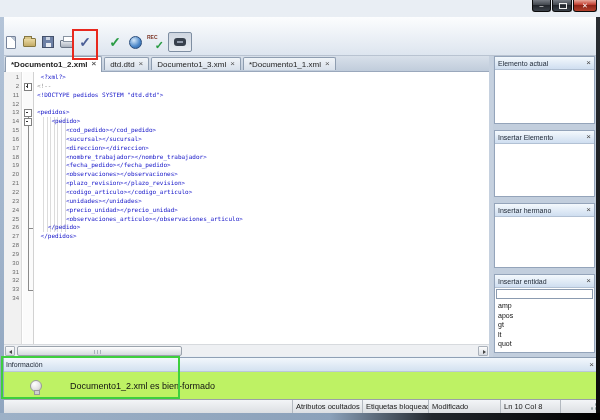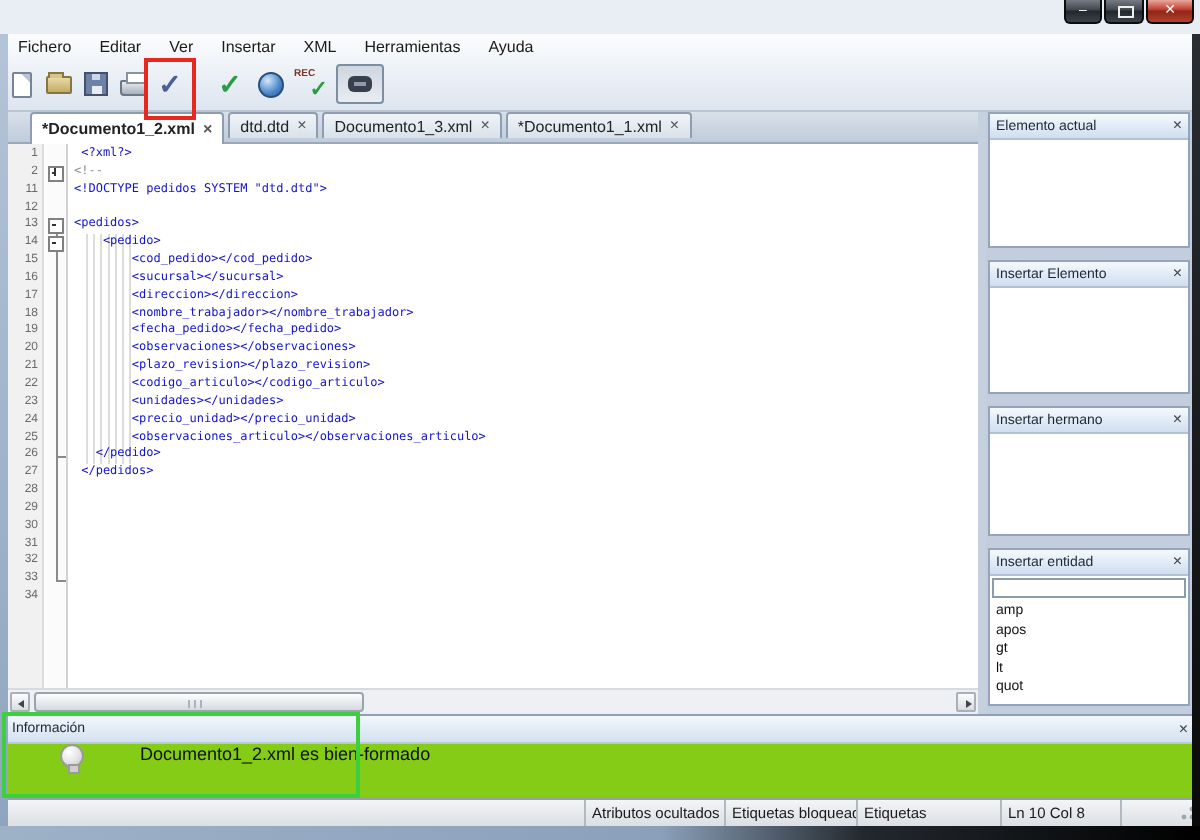--- a/index.html
+++ b/index.html
@@ -160,22 +160,6 @@
   </div>
 
   <div class="chrome">
-    <div class="menubar">
-
-        <span class="menu-item">Fichero</span>
-
-        <span class="menu-item">Editar</span>
-
-        <span class="menu-item">Ver</span>
-
-        <span class="menu-item">Insertar</span>
-
-        <span class="menu-item">XML</span>
-
-        <span class="menu-item">Herramientas</span>
-
-        <span class="menu-item">Ayuda</span>
-      </div>
     <div class="toolbar">
       <div class="tbtn" style="left:2px">
           <span class="i-page"></span>

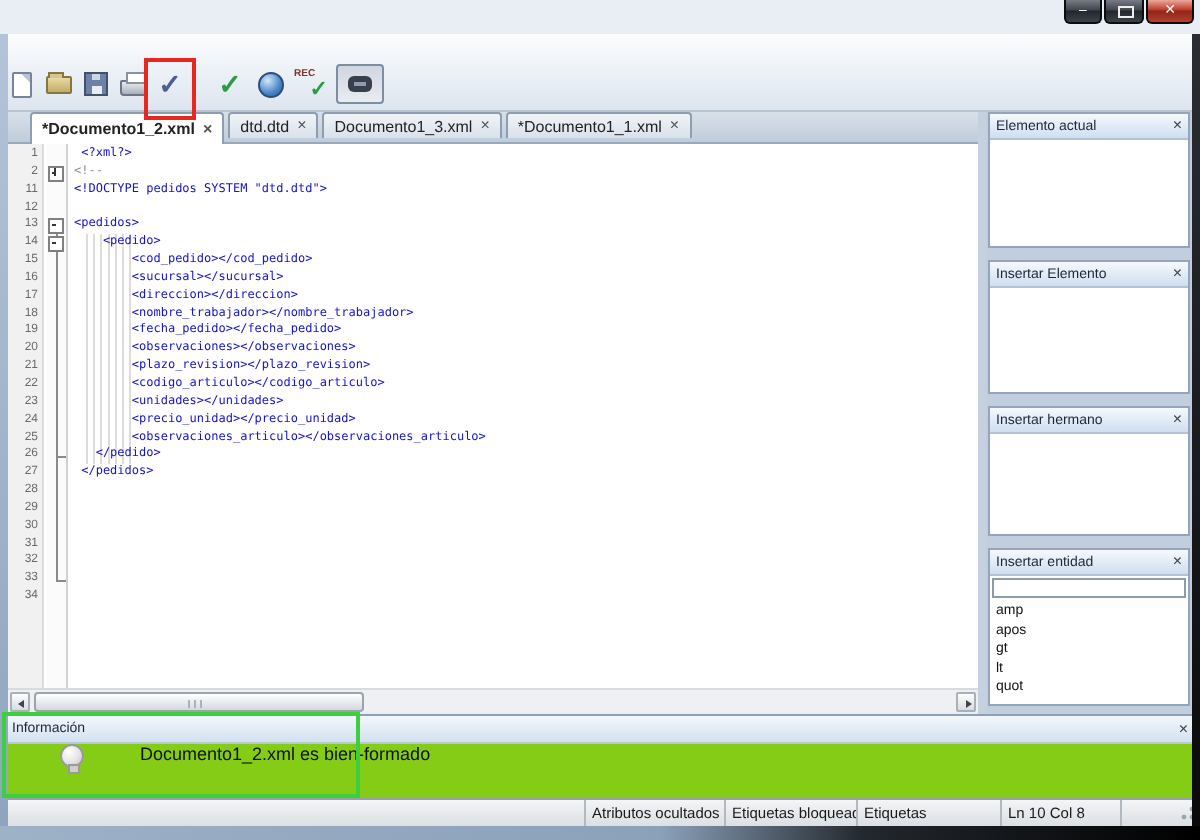--- a/index.html
+++ b/index.html
@@ -68,7 +68,7 @@
   
   .tabbar{position:absolute;left:4px;top:56px;width:485px;height:16px;
     background:linear-gradient(#d8e0ea,#c0ccdb);border-bottom:1px solid #9aa8bc;
-    display:flex;align-items:flex-start;padding-left:11px;}
+    display:flex;align-items:center;padding-left:1px;}
   .tab{height:13px;display:flex;align-items:center;gap:4px;padding:0 5px;margin-right:2px;
     border:1px solid #8e9db0;border-bottom:none;border-radius:2px 2px 0 0;
     background:linear-gradient(#f0f4f8,#d9e1eb);font-size:8px;color:#222;white-space:nowrap;}

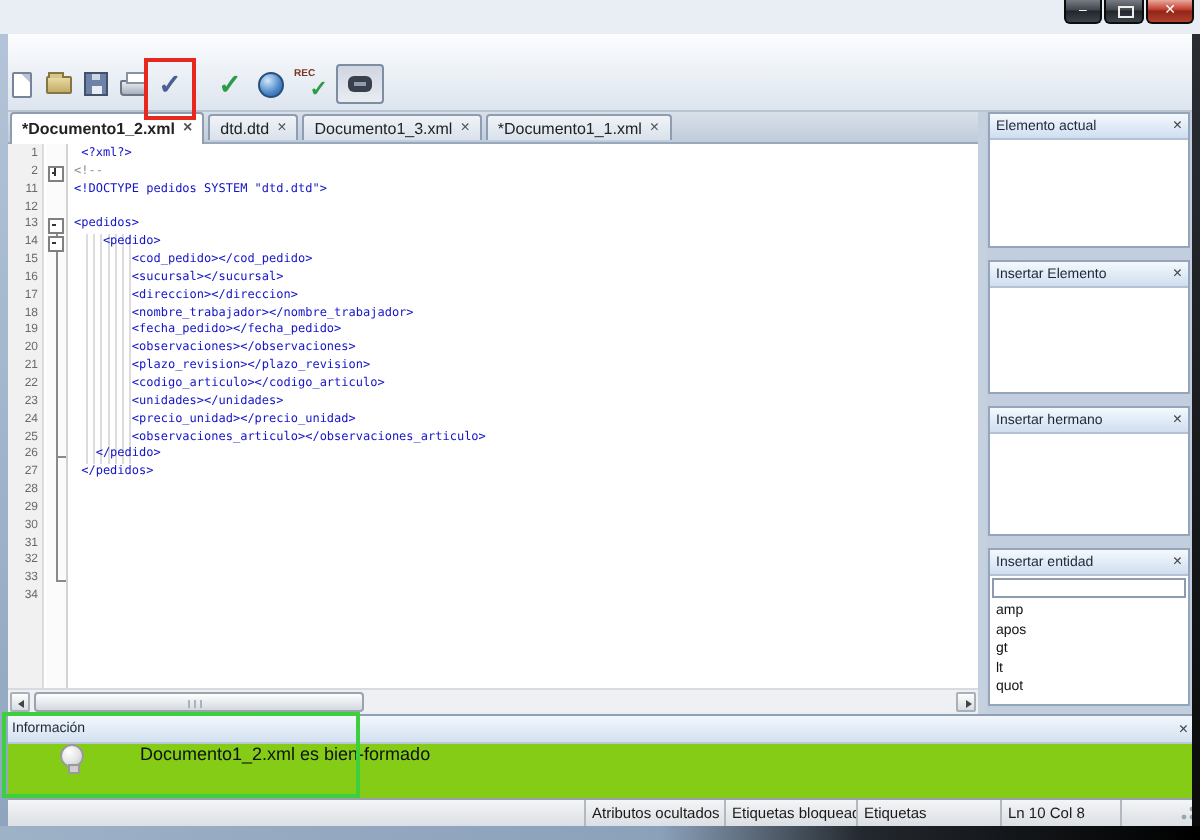--- a/index.html
+++ b/index.html
@@ -130,7 +130,7 @@
   .infohead{height:14px;background:linear-gradient(#f2f7fc,#d3e1f0);border-bottom:1px solid #bac8d9;
     display:flex;align-items:center;justify-content:space-between;padding:0 6px;}
   .infotitle{font-size:7px;color:#1c2634;}
-  .infobody{height:27px;background:#84cc16;display:flex;align-items:flex-start;}
+  .infobody{height:27px;background:#bef264;display:flex;align-items:center;}
   .bulb{position:relative;width:12px;height:12px;margin-left:30px;border-radius:50%;
     background:radial-gradient(circle at 35% 30%,#ffffff,#e4e4e4 55%,#bcbcbc);border:1px solid #9a9a9a;}
   .bulb::after{content:"";position:absolute;left:3px;bottom:-4px;width:4px;height:3px;background:#cfcfcf;border:1px solid #9a9a9a;}

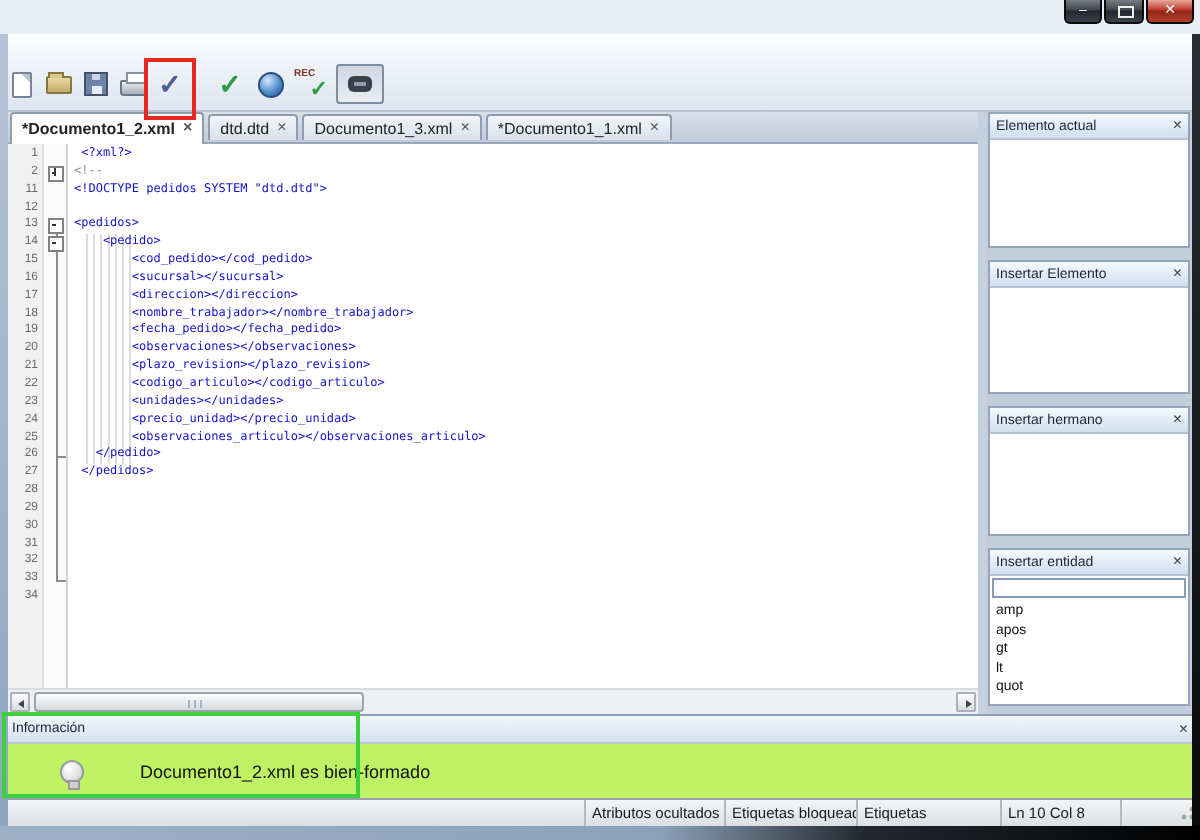--- a/index.html
+++ b/index.html
@@ -452,7 +452,7 @@
     <div class="scell fill"></div>
     <div class="scell c-attrs">Atributos ocultados</div>
     <div class="scell c-tags">Etiquetas bloqueadas</div>
-    <div class="scell c-mod">Etiquetas</div>
+    <div class="scell c-mod">Modificado</div>
     <div class="scell c-pos">Ln 10 Col 8</div>
     <div class="scell c-grip">
       <span class="grip"></span>

